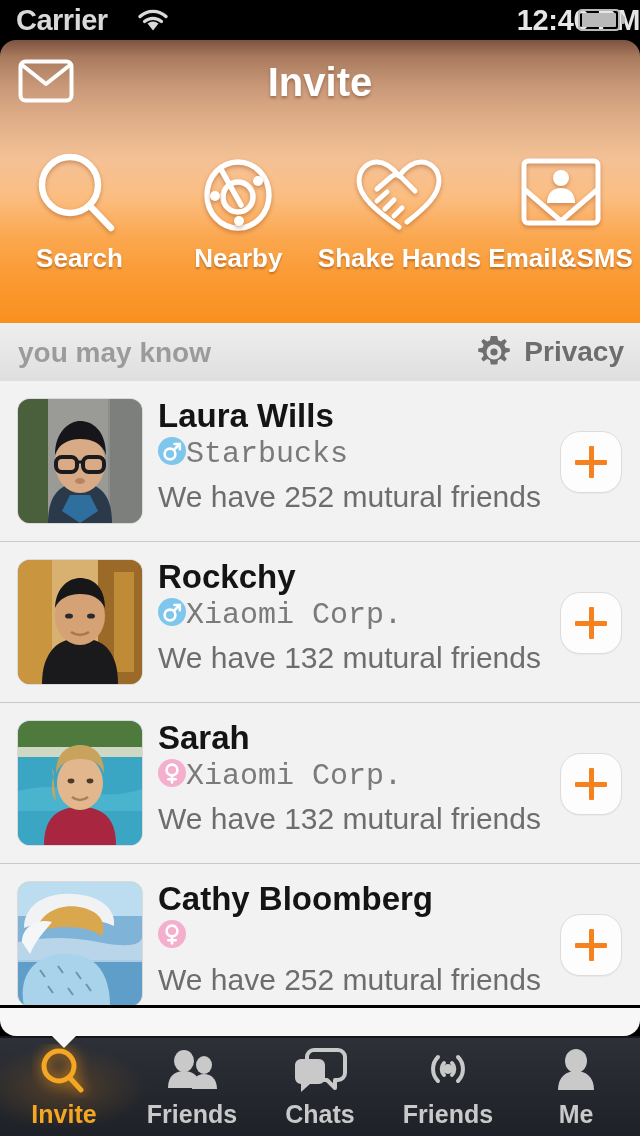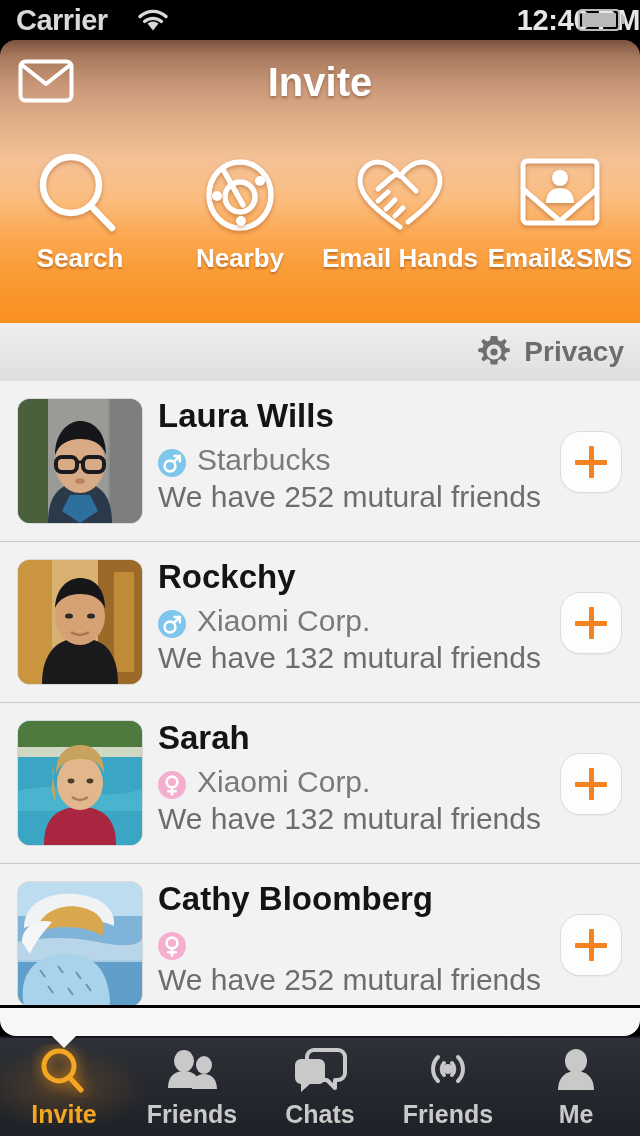--- a/index.html
+++ b/index.html
@@ -230,7 +230,7 @@
             <path d="M47 71 L55 63"></path>
           </g>
         </svg>
-        <div class="lbl">Email Hands</div>
+        <div class="lbl">Shake Hands</div>
       </div>
 
       <div class="quick">

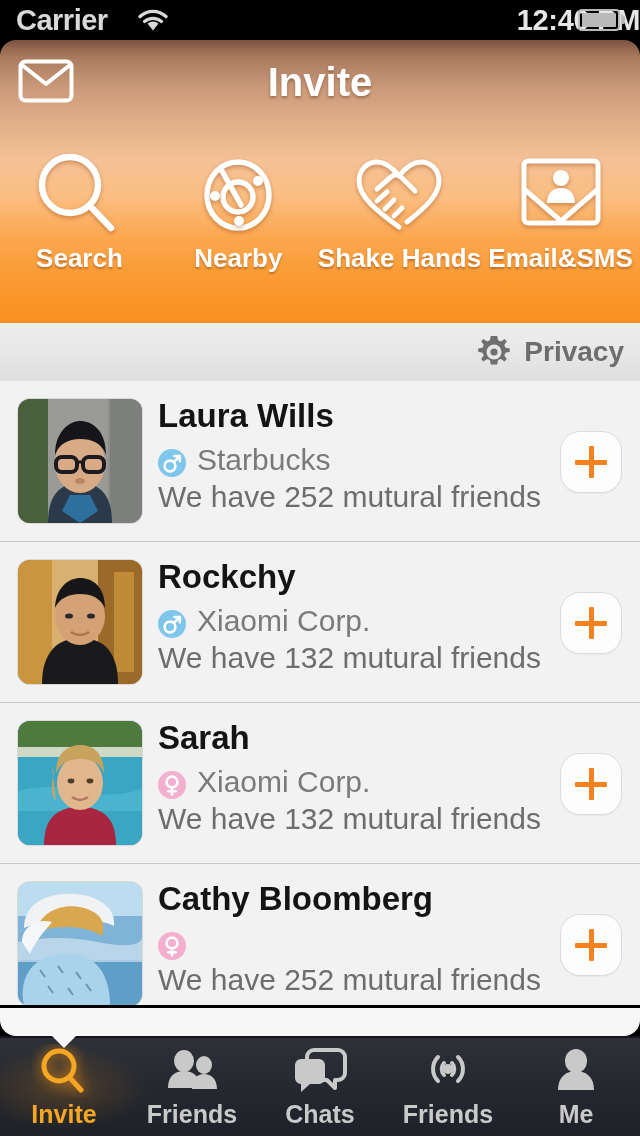--- a/index.html
+++ b/index.html
@@ -250,6 +250,7 @@
   </div>
 
   <div class="secbar">
+    <div class="title">you may know</div>
     <div class="privacy">
       <svg class="gear" viewBox="0 0 40 40">
         <g fill="#6f6f6f">

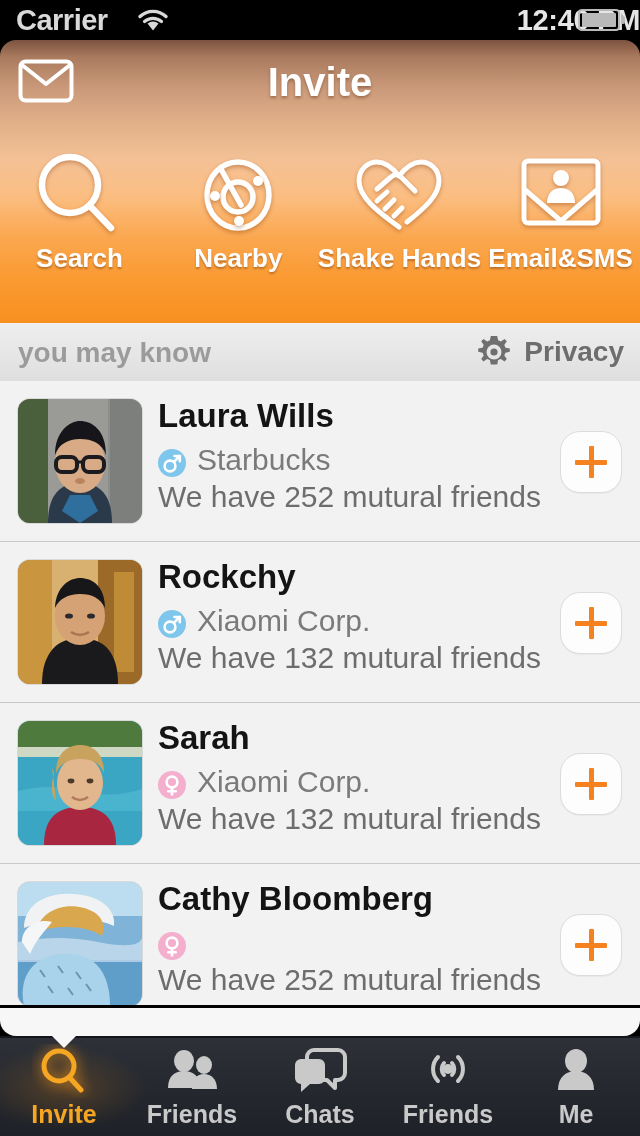--- a/index.html
+++ b/index.html
@@ -114,7 +114,7 @@
     font-size:33px;font-weight:bold;color:#141414;line-height:42px;
     white-space:nowrap;overflow:hidden;
   }
-  .orgline{display:flex;align-items:flex-end;gap:11px;height:40px;}
+  .orgline{display:flex;align-items:flex-start;height:40px;font-family:Liberation Mono, monospace;}
   .gender{width:28px;height:28px;border-radius:50%;flex:none;position:relative;}
   .gender svg{position:absolute;left:0;top:0;}
   .org{font-size:30px;color:#7a7a7a;white-space:nowrap;}

